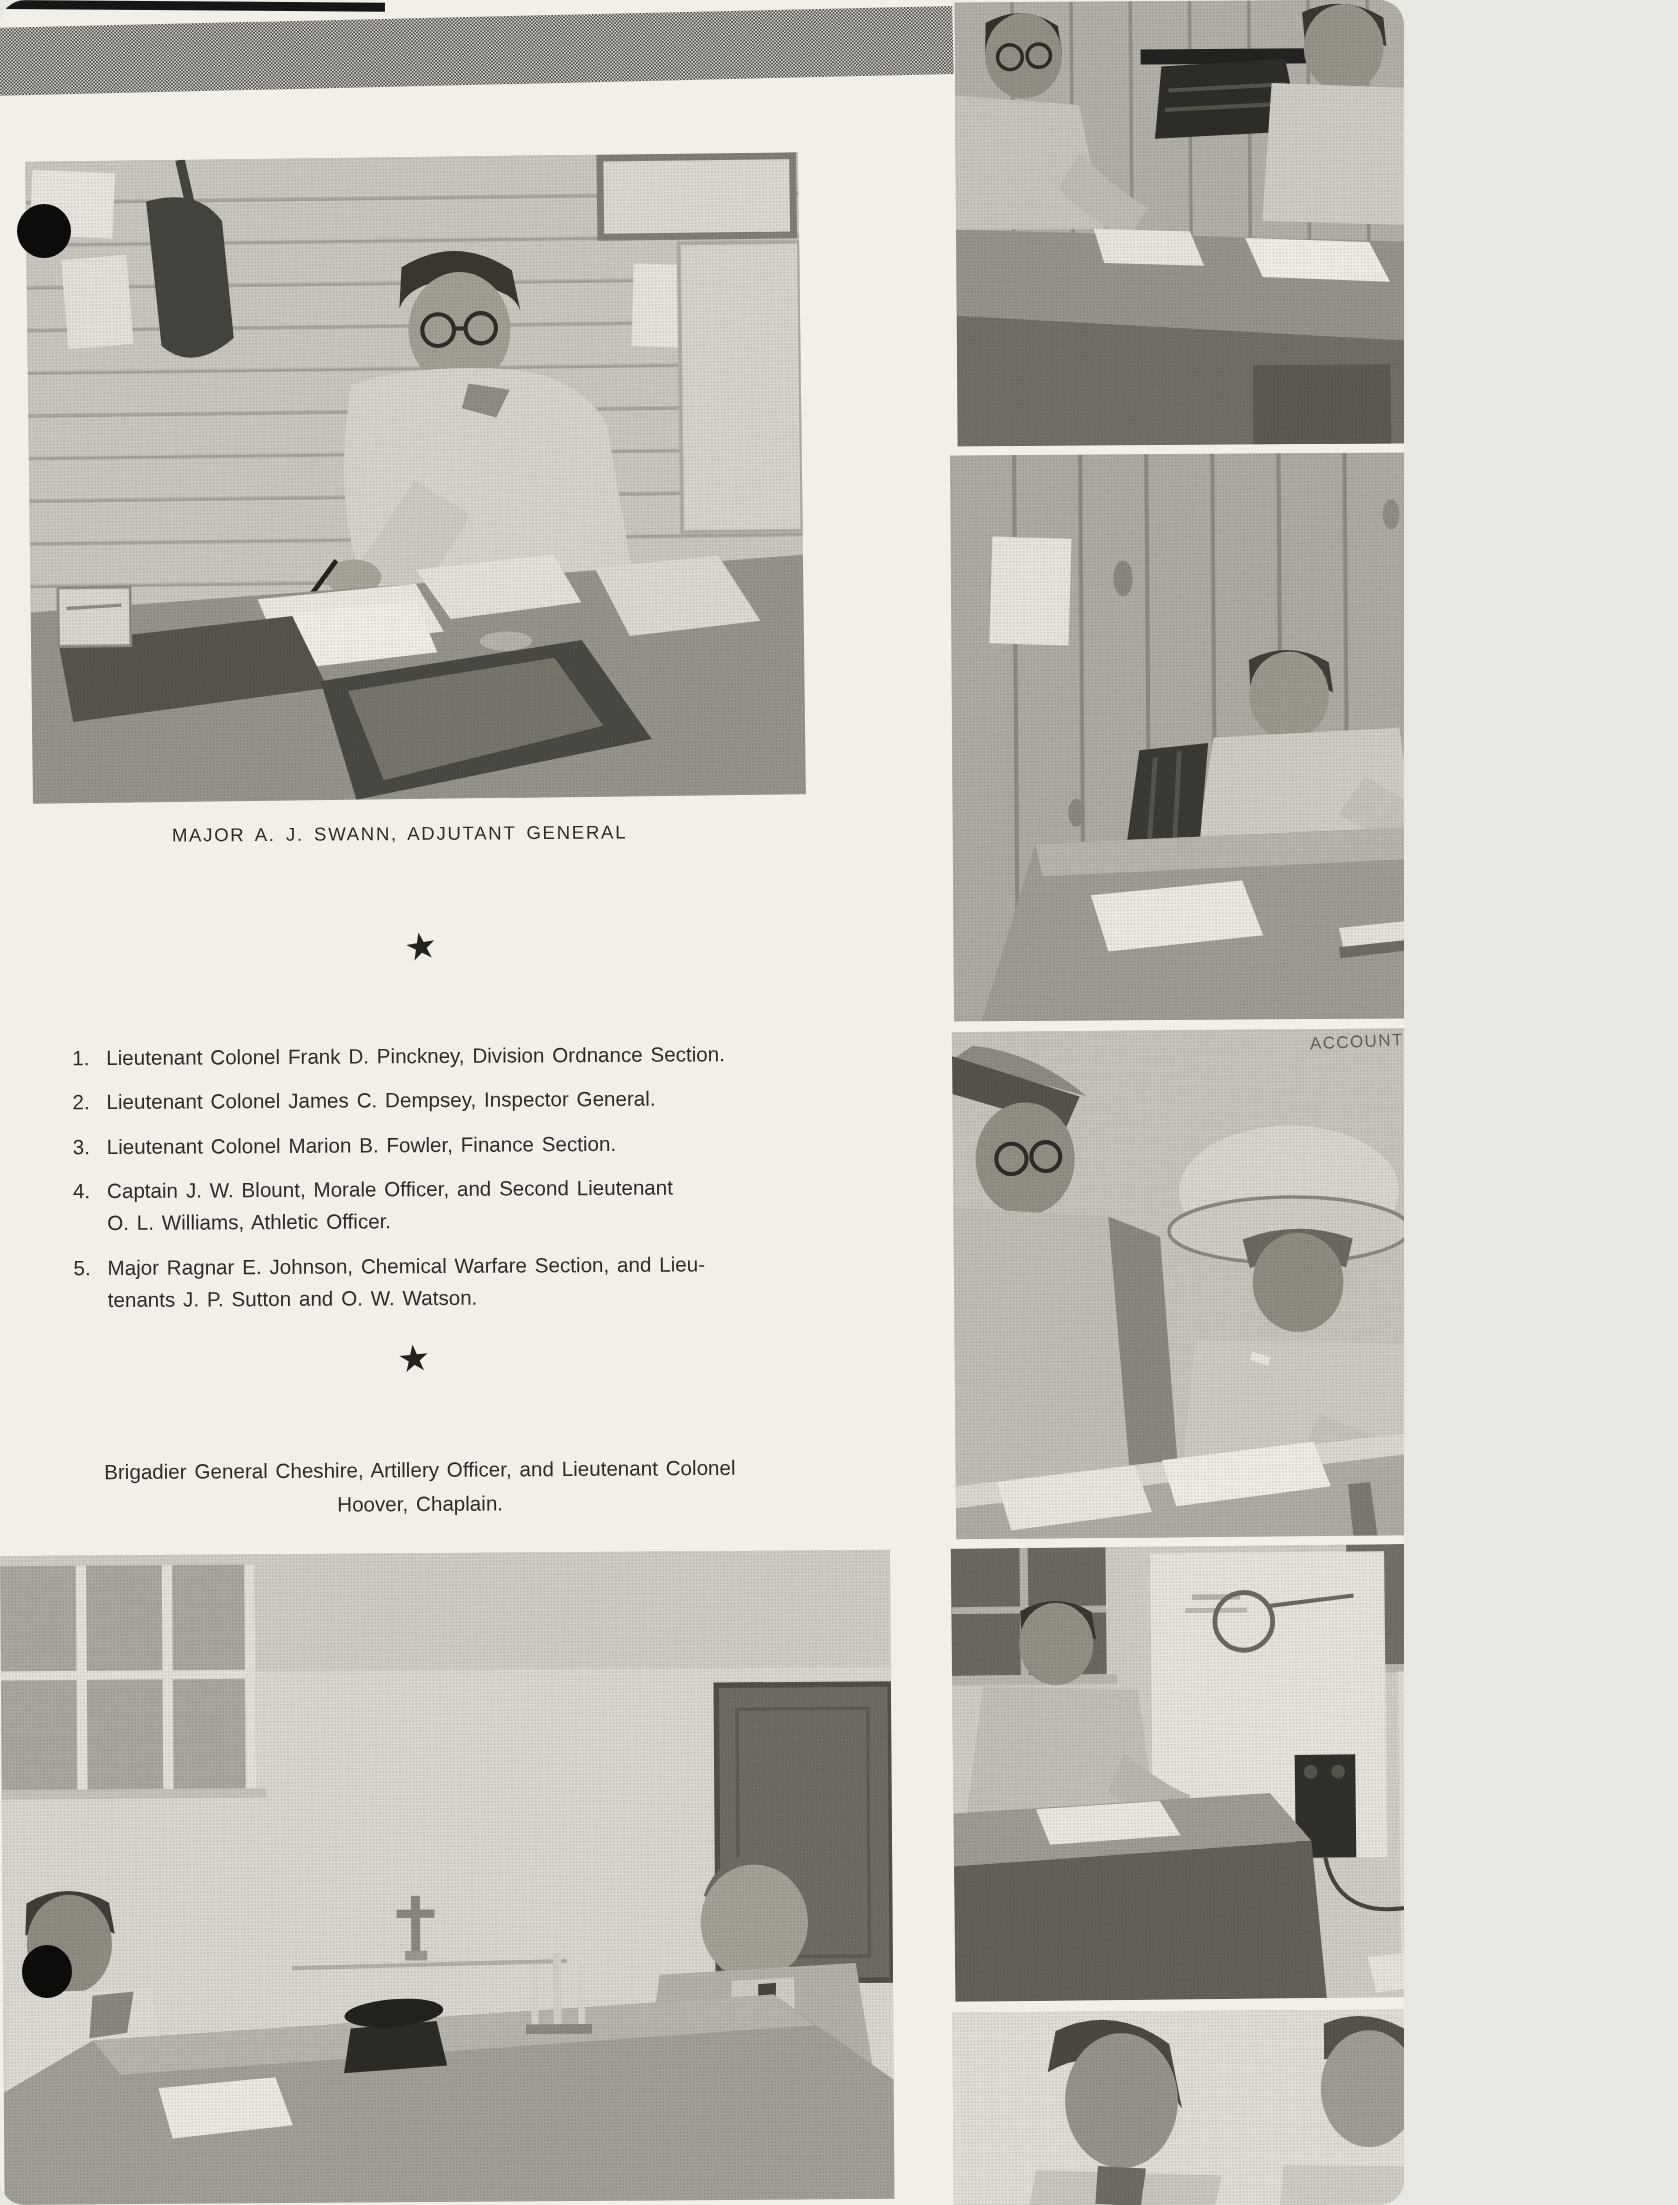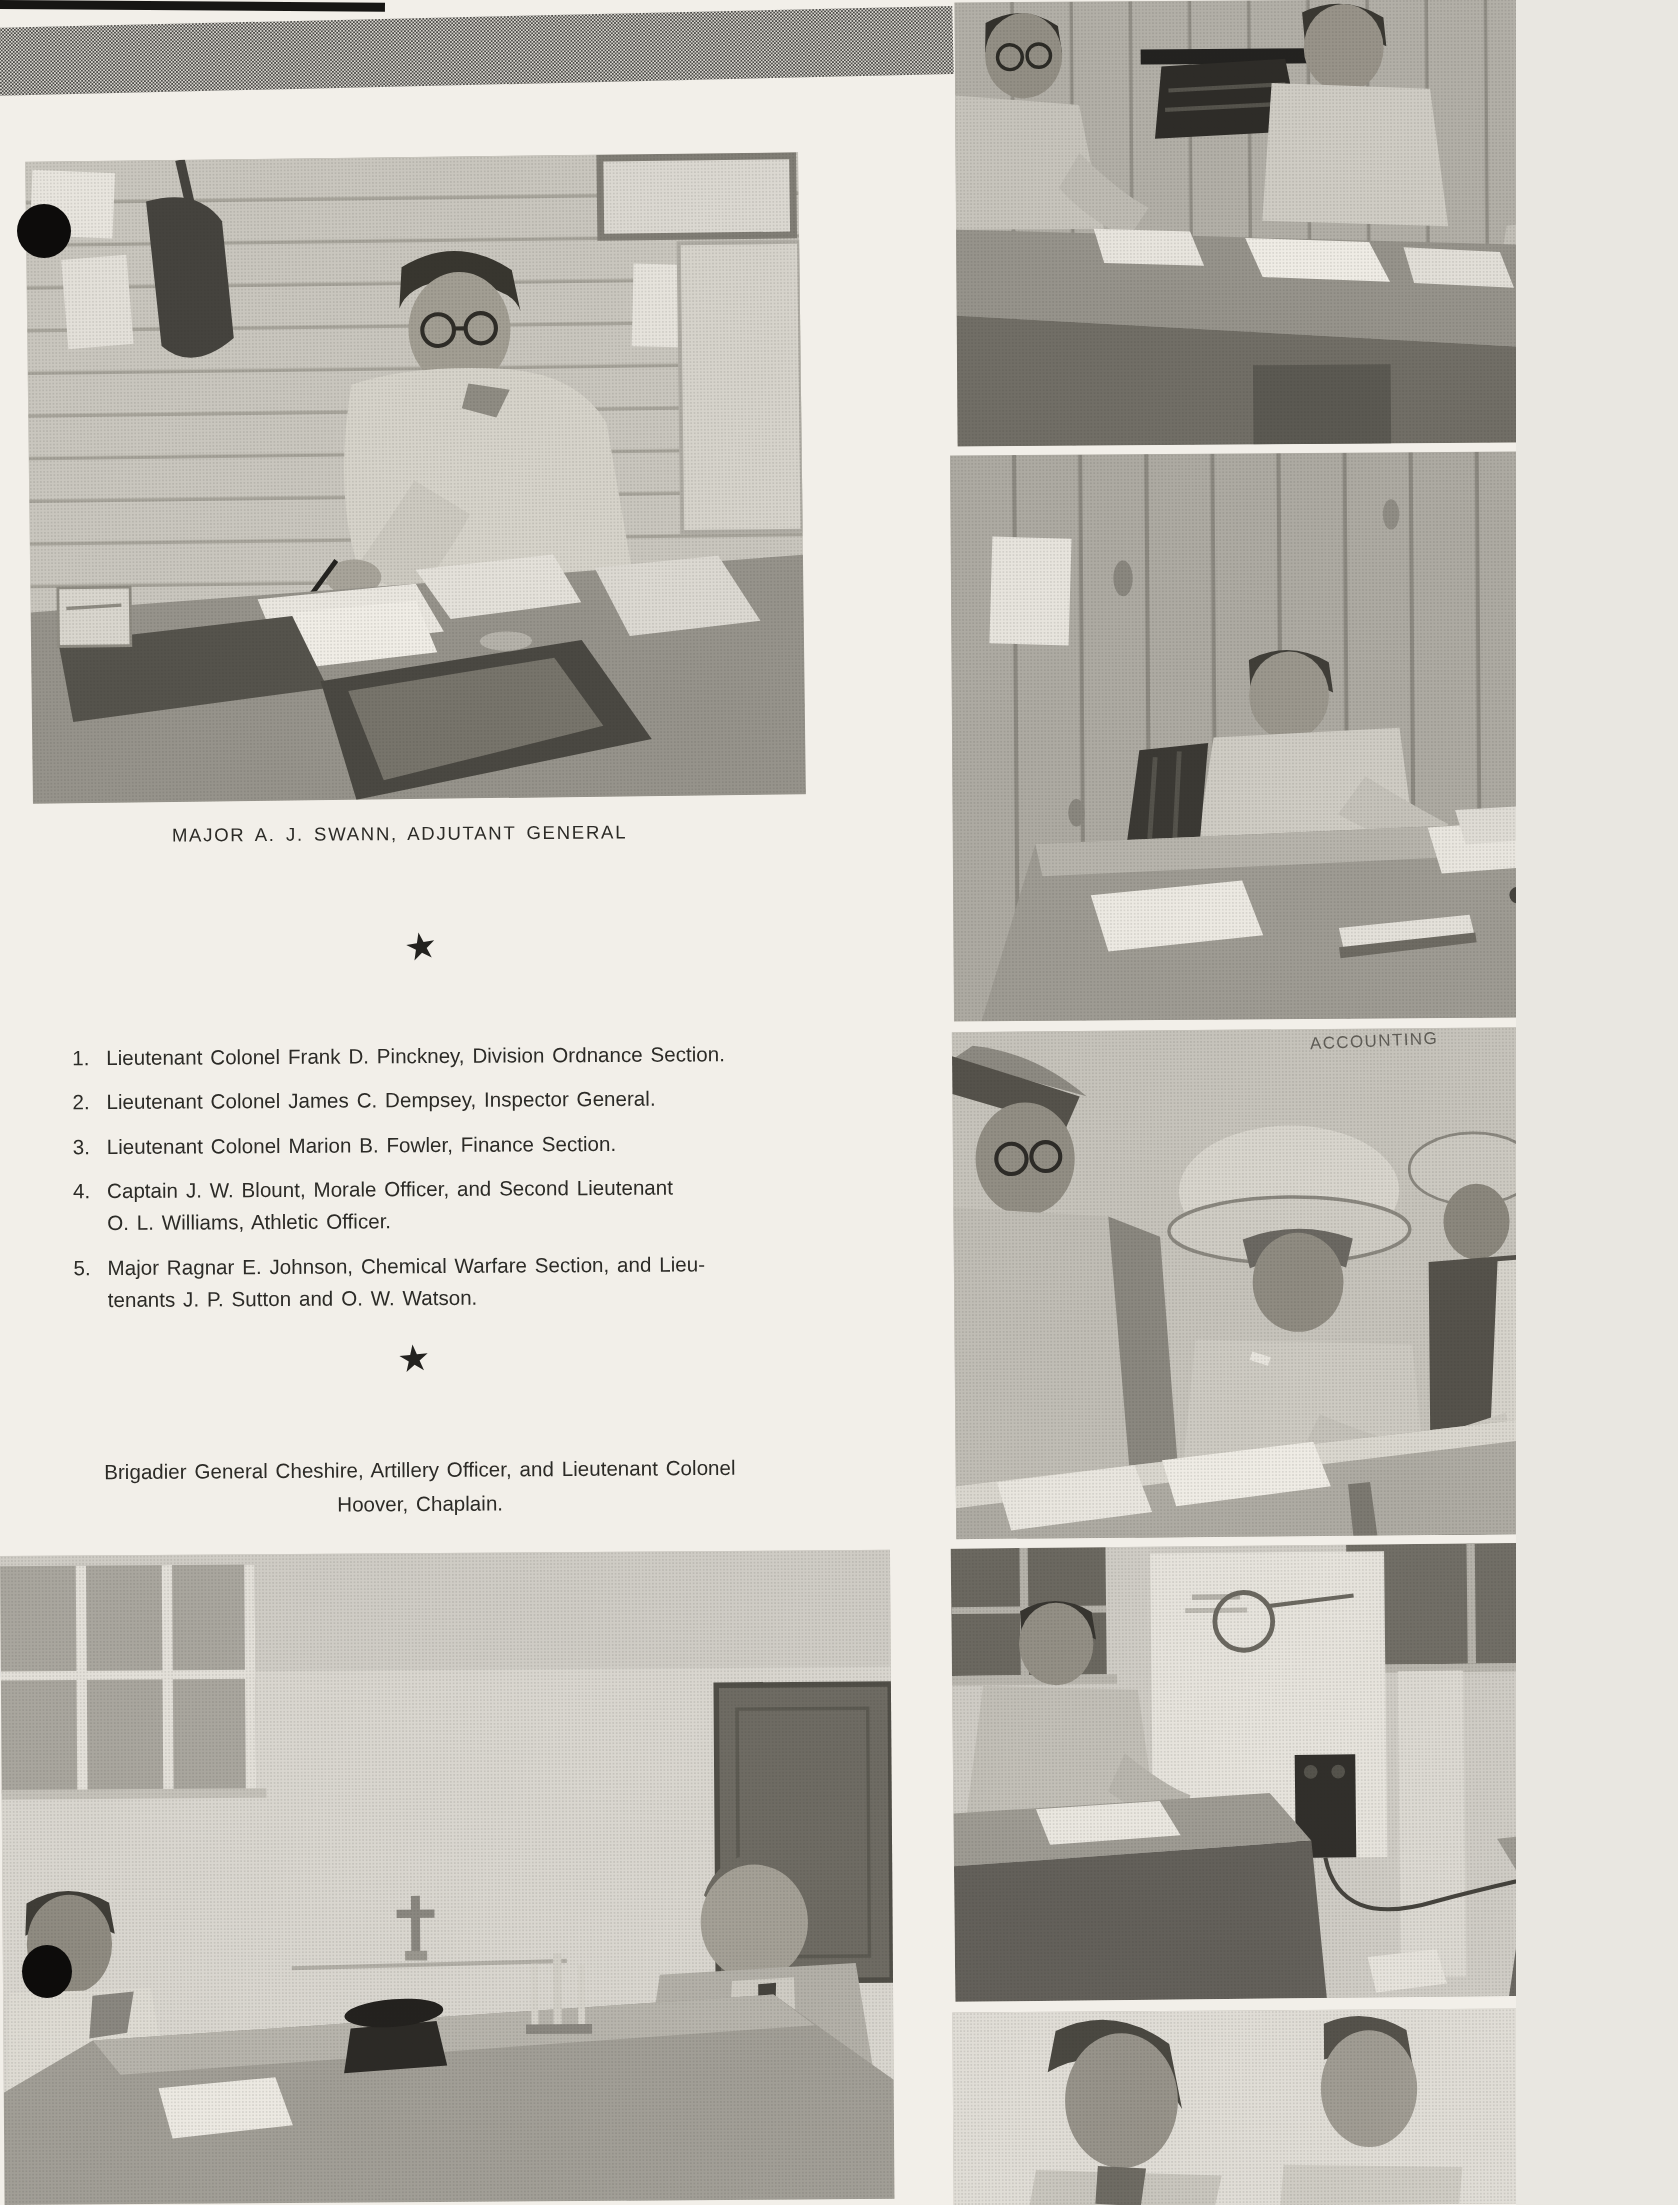--- a/index.html
+++ b/index.html
@@ -9,8 +9,8 @@
     background:#e9e7e1;
   }
   .page{
-    position:relative;width:1516px;height:2205px;
-    background:#f2efe9;overflow:hidden;
+    position:relative;width:1404px;height:2205px;
+    background:#f2efe9;overflow:hidden;border-radius:25px;
   }
   
   .top-sliver{

